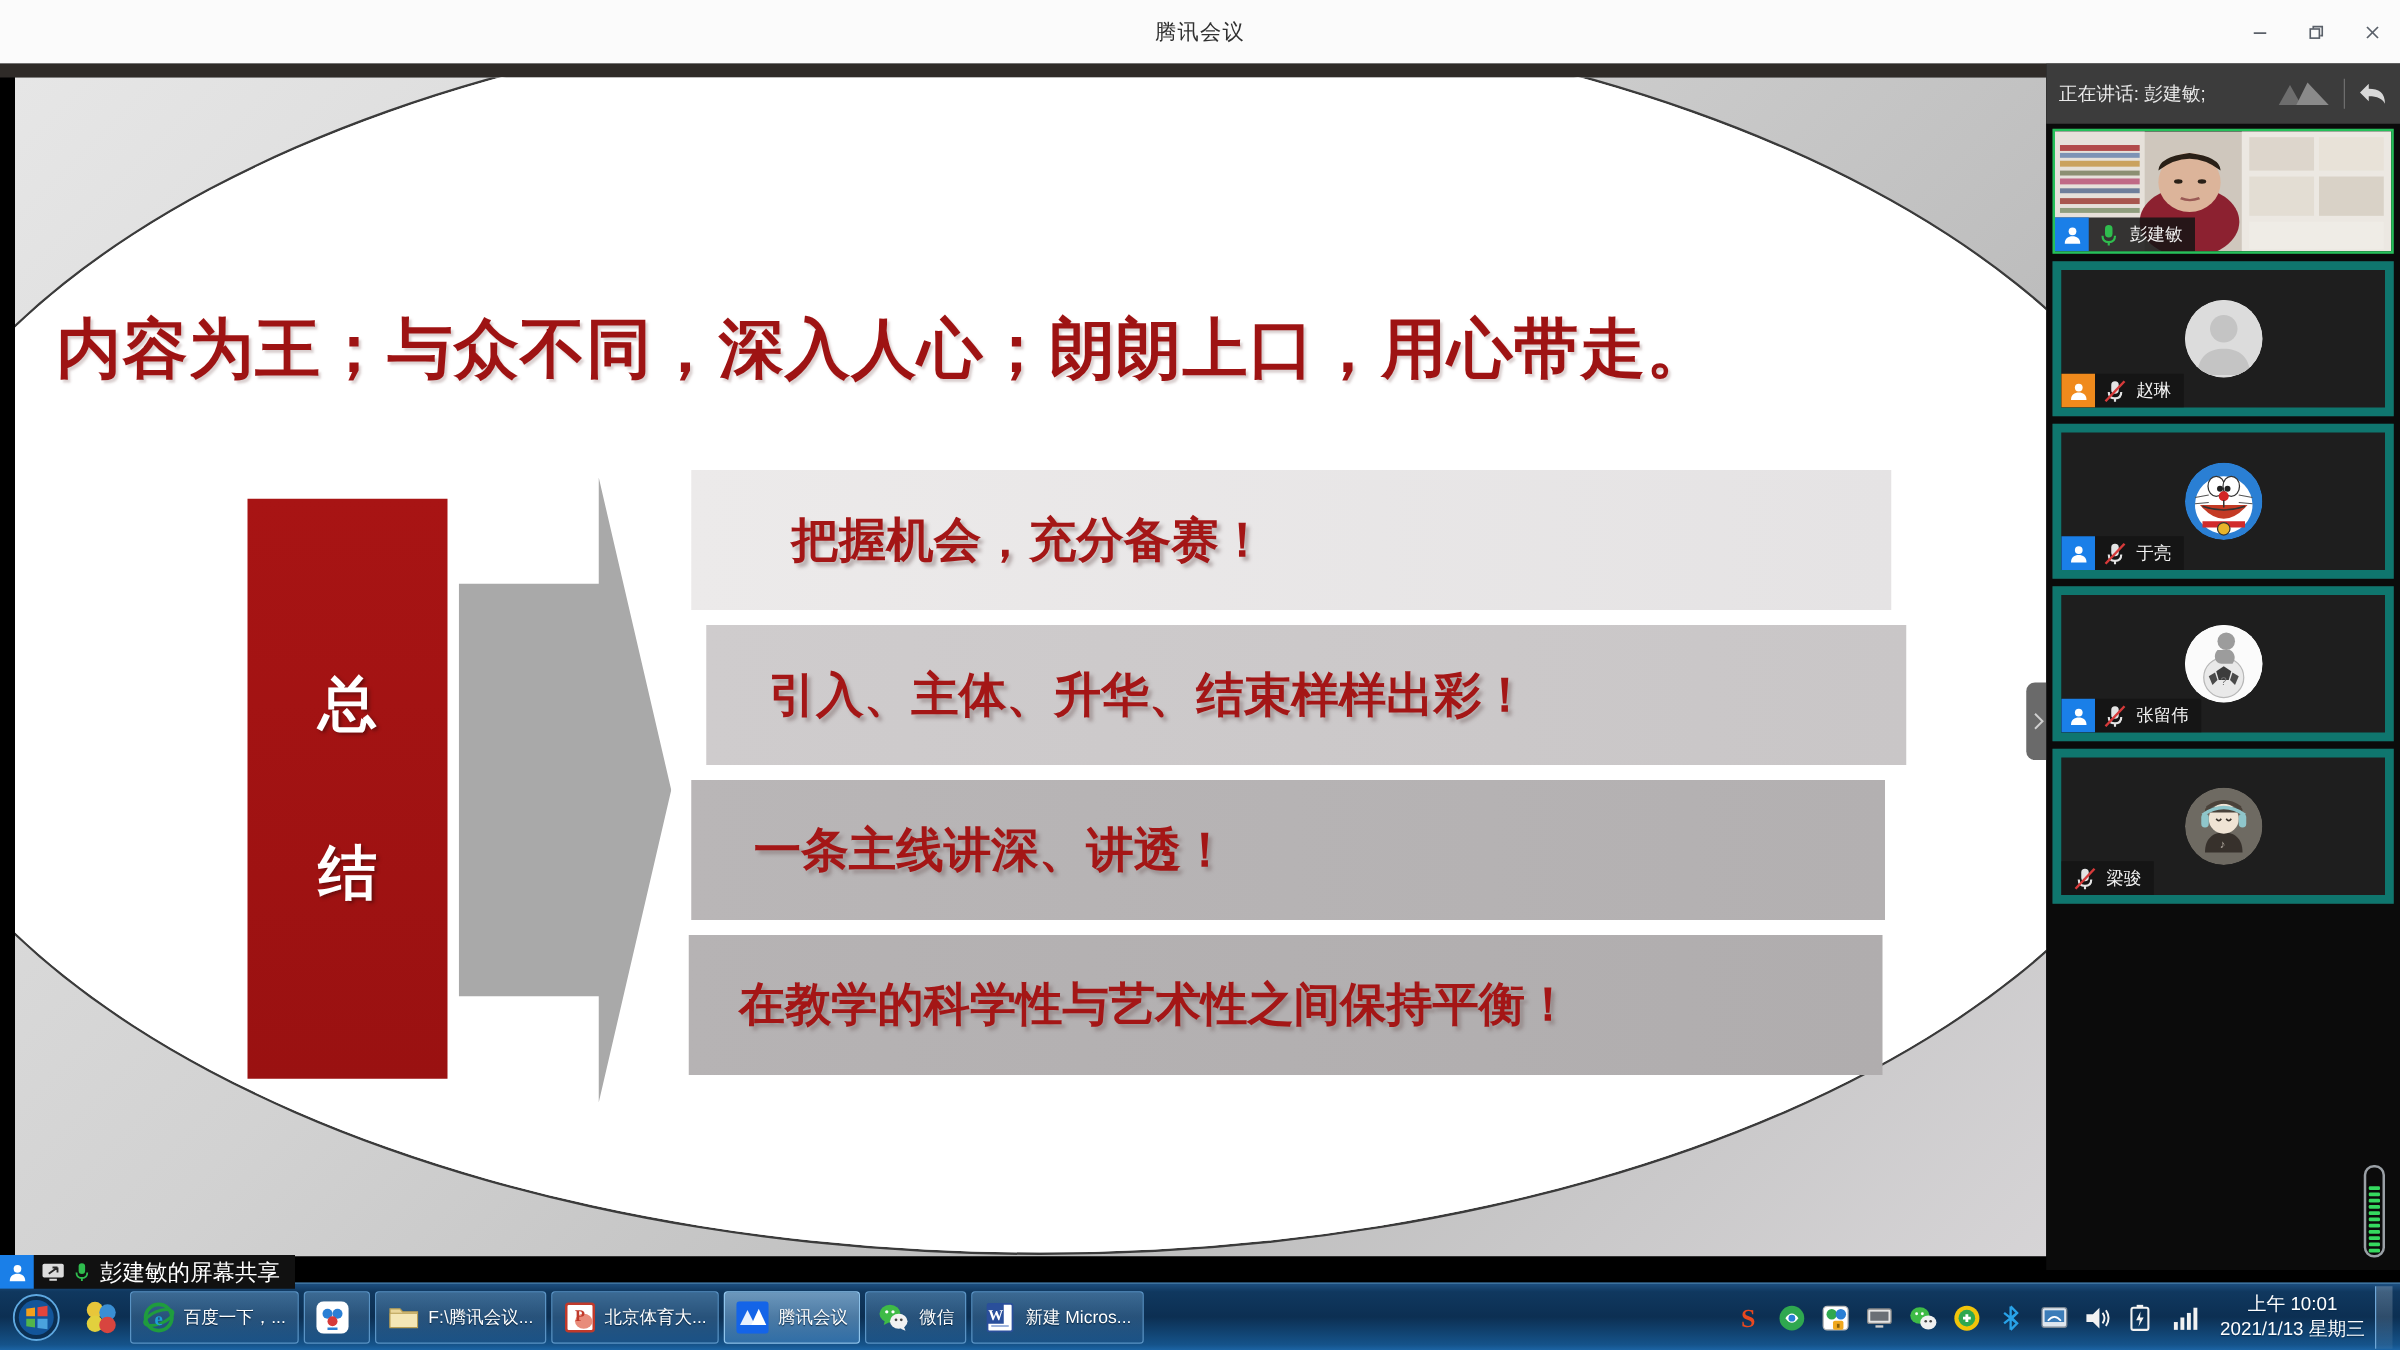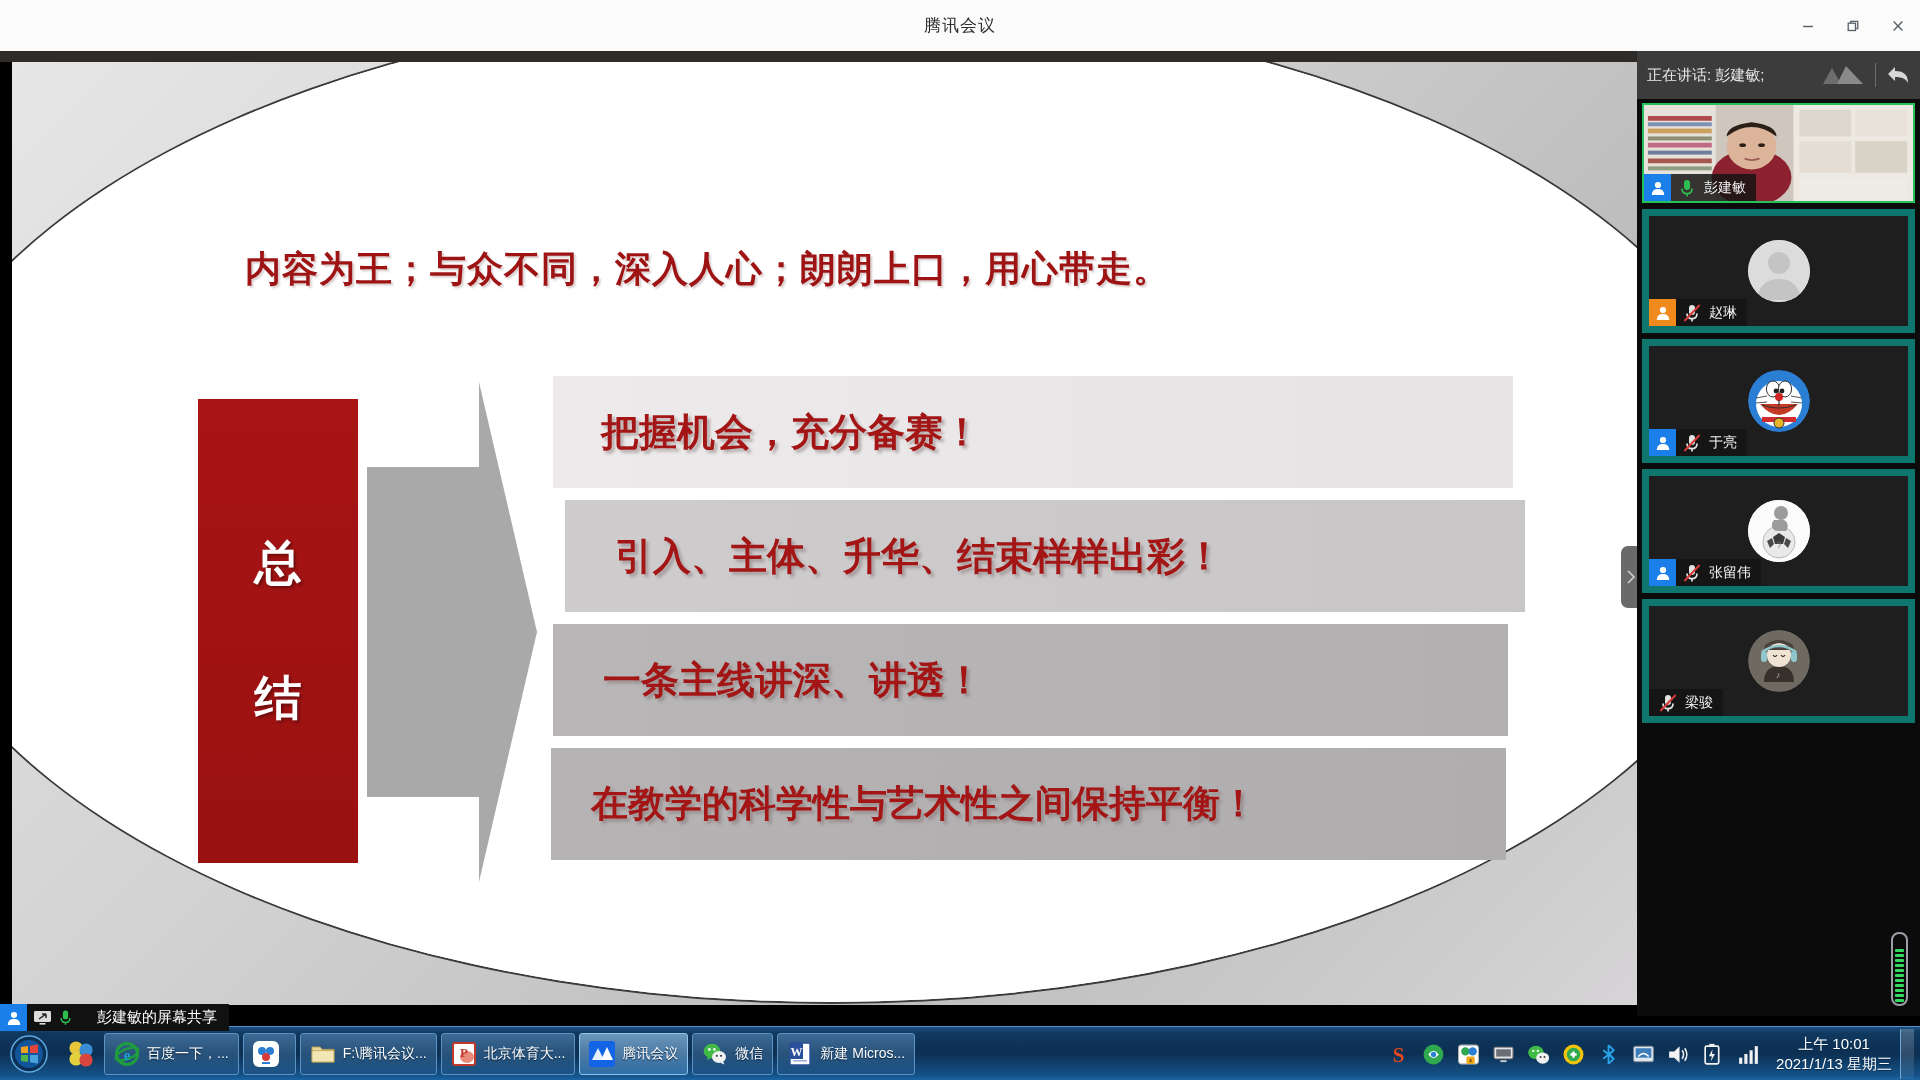--- a/index.html
+++ b/index.html
@@ -31,7 +31,7 @@
     box-shadow:inset 0 0 0 1px rgba(255,255,255,.9); }
 
   .slide-head{ position:absolute; left:0; top:183px; width:1391px; text-align:center;
-    font-size:36px; font-weight:bold; color:#9e1313; letter-spacing:1px;
+    font-size:52px; font-weight:bold; color:#9e1313; letter-spacing:1px;
     text-shadow:2px 2px 2px rgba(150,120,120,.35); white-space:nowrap; }
 
   .redbox{ position:absolute; left:186px; top:337px; width:160px; height:464px;

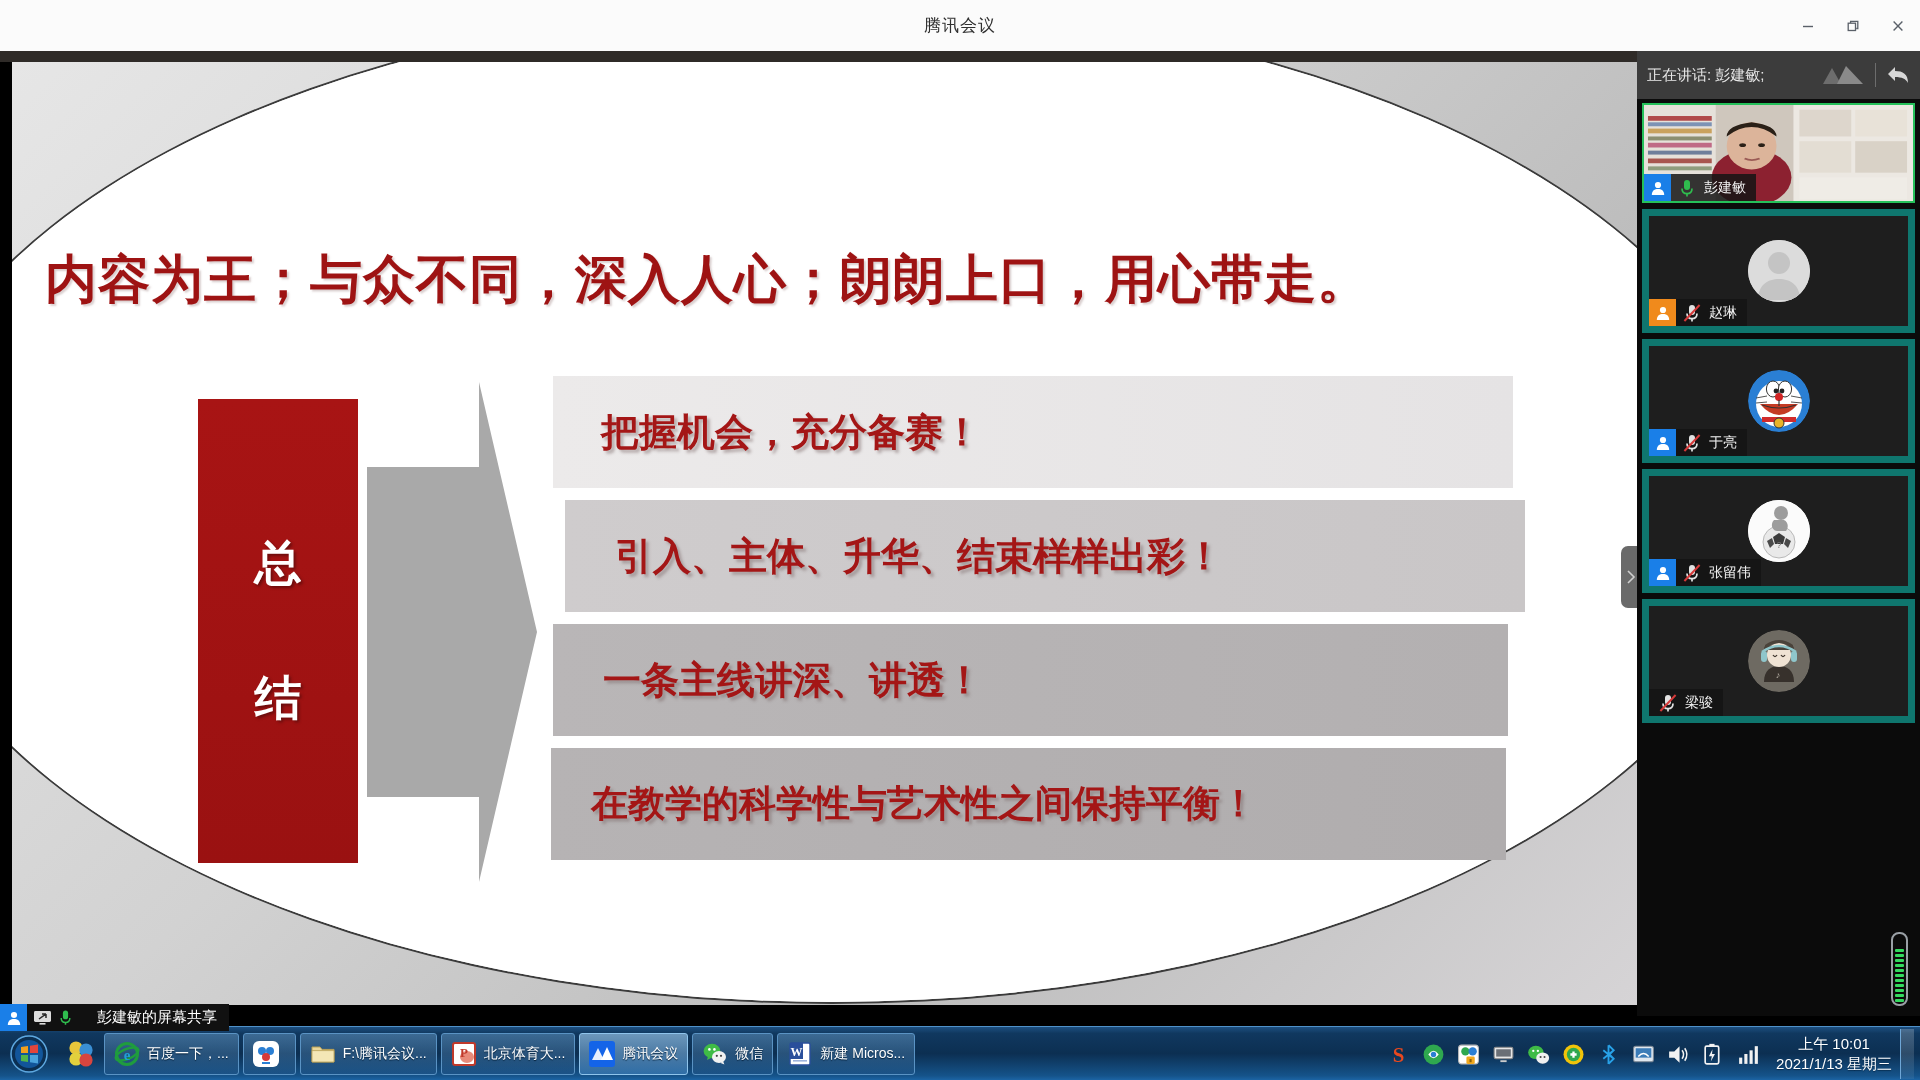--- a/index.html
+++ b/index.html
@@ -45,7 +45,7 @@
   .bars{ position:absolute; left:541px; top:314px; width:960px; }
   .bar{ position:relative; height:112px; margin-bottom:12px; display:flex; align-items:center; }
   .bar .btext{ font-size:38px; font-weight:bold; color:#a41616;
-    text-shadow:3px 3px 3px rgba(120,100,100,.45); padding-left:48px; white-space:nowrap; }
+    text-shadow:3px 3px 3px rgba(120,100,100,.45); padding-left:80px; white-space:nowrap; }
   .bar.b1{ background:linear-gradient(90deg,#eceaea,#e5e3e4); width:960px; }
   .bar.b2{ background:linear-gradient(90deg,#cfcccd,#c9c6c7); width:960px; margin-left:12px; }
   .bar.b3{ background:linear-gradient(90deg,#b9b6b7,#b3b0b1); width:955px; }

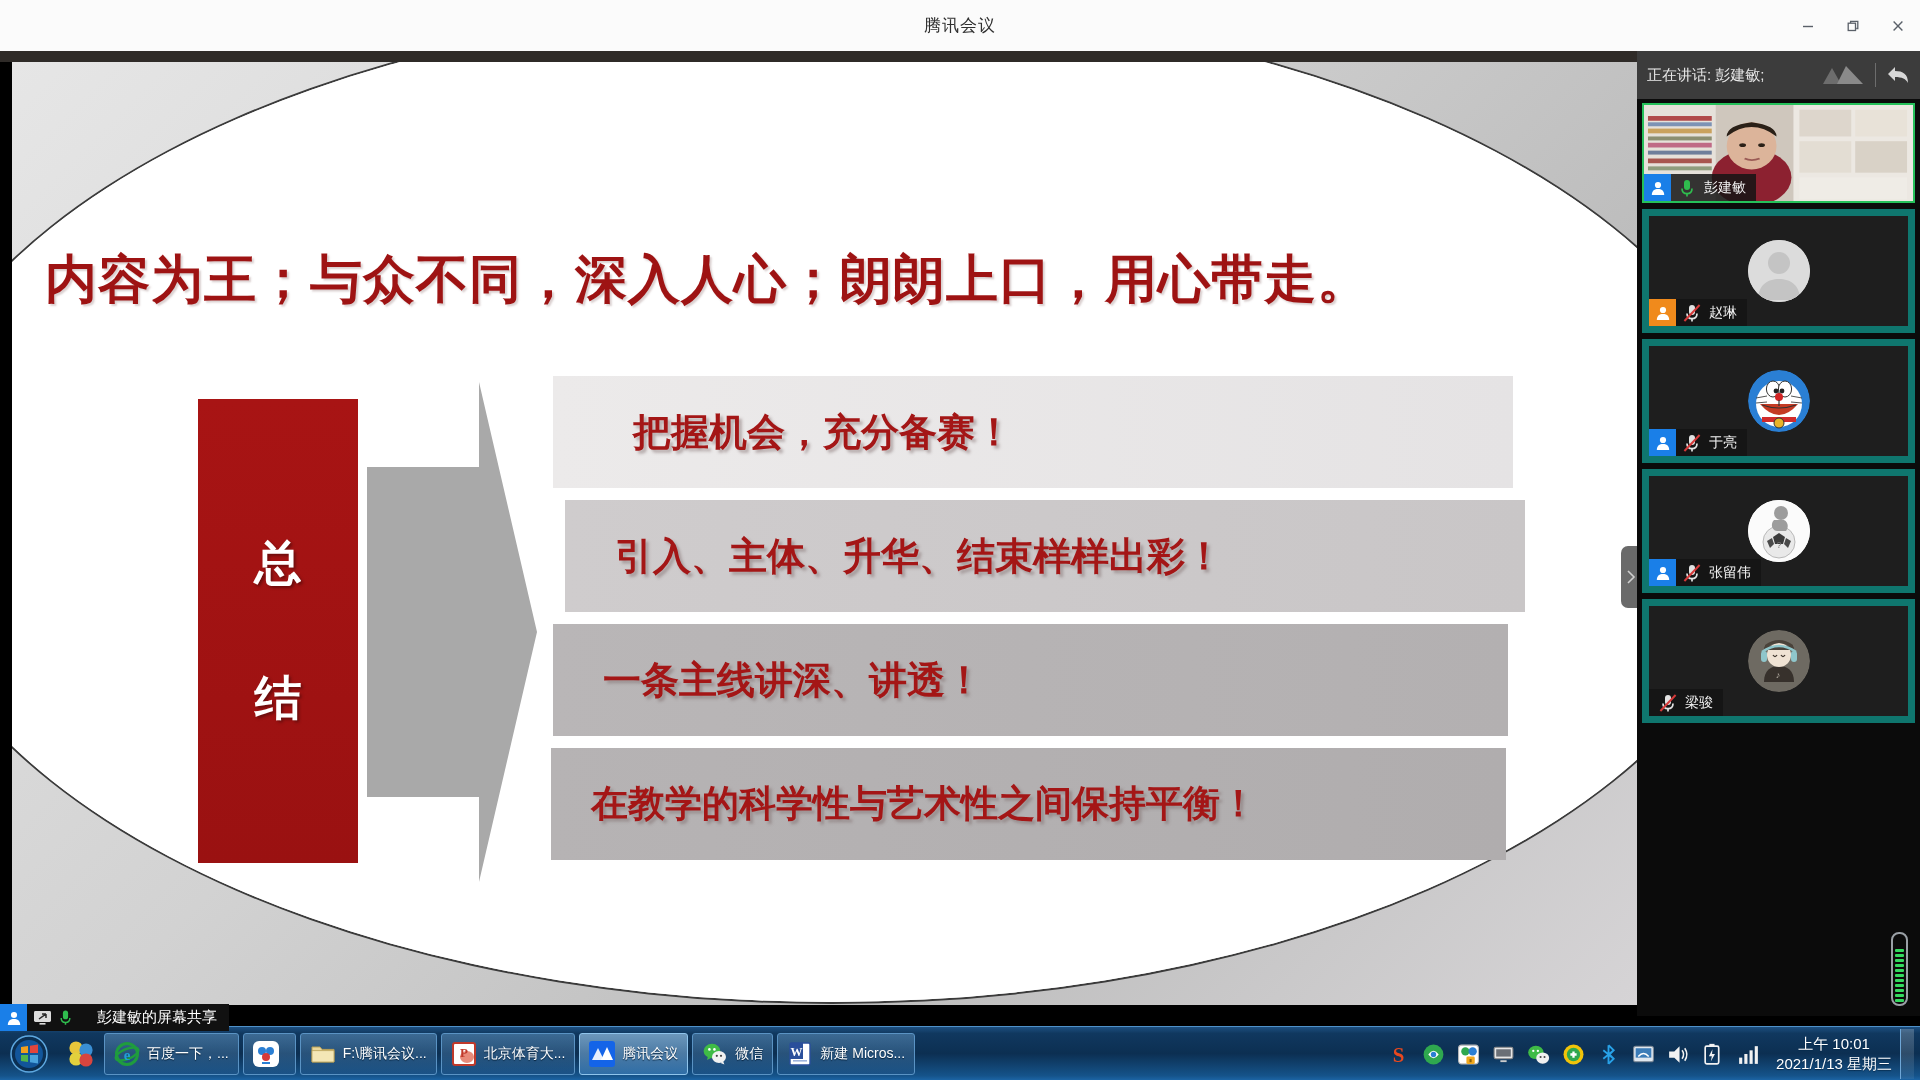--- a/index.html
+++ b/index.html
@@ -91,7 +91,7 @@
   
   .sharetag{ position:absolute; left:0; top:1004px; height:27px; display:flex;
     align-items:center; background:#111; padding-right:12px; z-index:40; }
-  .sharetag .txt{ color:#fff; font-size:15px; margin-left:22px; white-space:nowrap; }
+  .sharetag .txt{ color:#fff; font-size:18px; margin-left:5px; white-space:nowrap; }
 
   .taskbar{ position:absolute; left:0; top:1026px; width:1920px; height:54px;
     background:linear-gradient(180deg,#1d4f80 0%,#10385f 12%,#0c2f52 50%,#15538a 92%,#1c64a4 100%);

